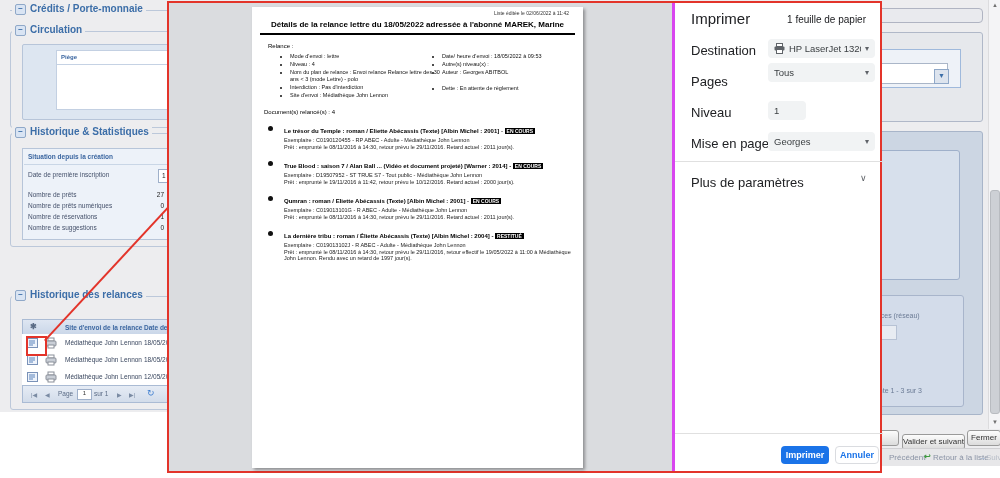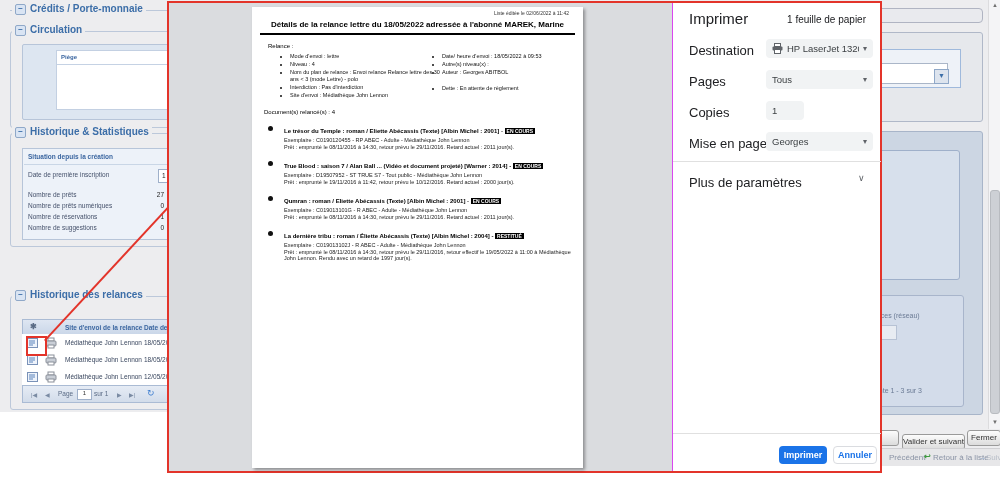--- a/index.html
+++ b/index.html
@@ -51,7 +51,7 @@
   .doc-items{margin:0;padding-left:12px;}
   .doc-items li{margin-bottom:4px;}
   
-  #settings{background:#fff;border-left:1px solid #d946ef;}
+  #settings{background:#fff;border-left:3px solid #d946ef;}
   .pd-title{font-size:15px;color:#202124;}
   .pd-sheets{font-size:10px;color:#202124;}
   .pd-label{font-size:13px;color:#202124;}

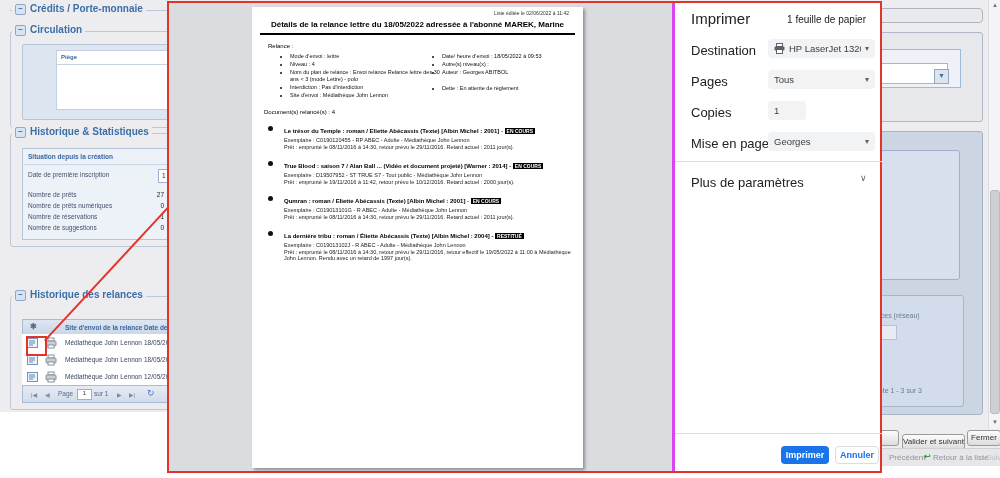--- a/index.html
+++ b/index.html
@@ -270,7 +270,7 @@
       </div>
 
       <div class="abs pd-label" style="left:16px;top:71px;">Pages</div>
-      <div class="abs pd-control" style="left:93px;top:67px;width:107px;">
+      <div class="abs pd-control" style="left:93px;top:60px;width:107px;">
         <span class="val">Tous</span>
         <span class="pd-caret">▾</span>
       </div>

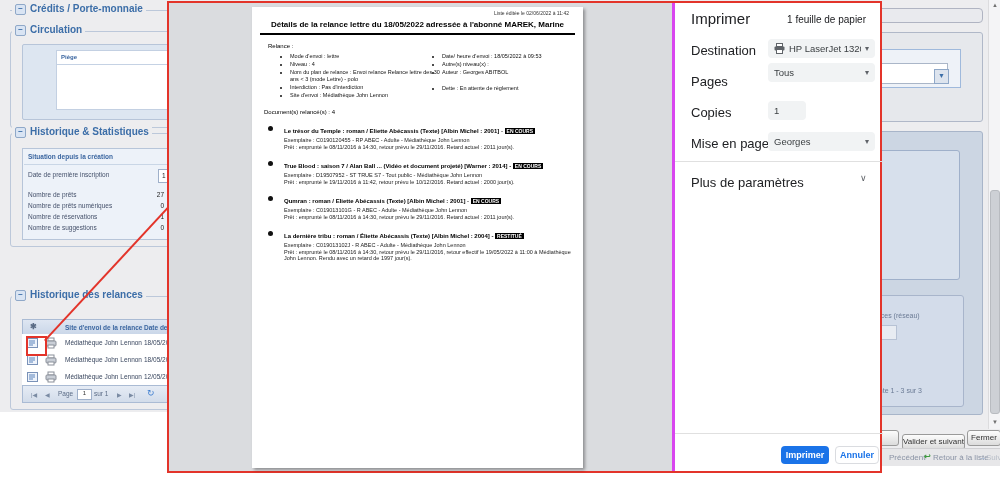--- a/index.html
+++ b/index.html
@@ -275,7 +275,7 @@
         <span class="pd-caret">▾</span>
       </div>
 
-      <div class="abs pd-label" style="left:16px;top:102px;">Copies</div>
+      <div class="abs pd-label" style="left:16px;top:102px;">Niveau</div>
       <div class="abs pd-control" style="left:93px;top:98px;width:38px;">
         <span class="val">1</span>
       </div>

